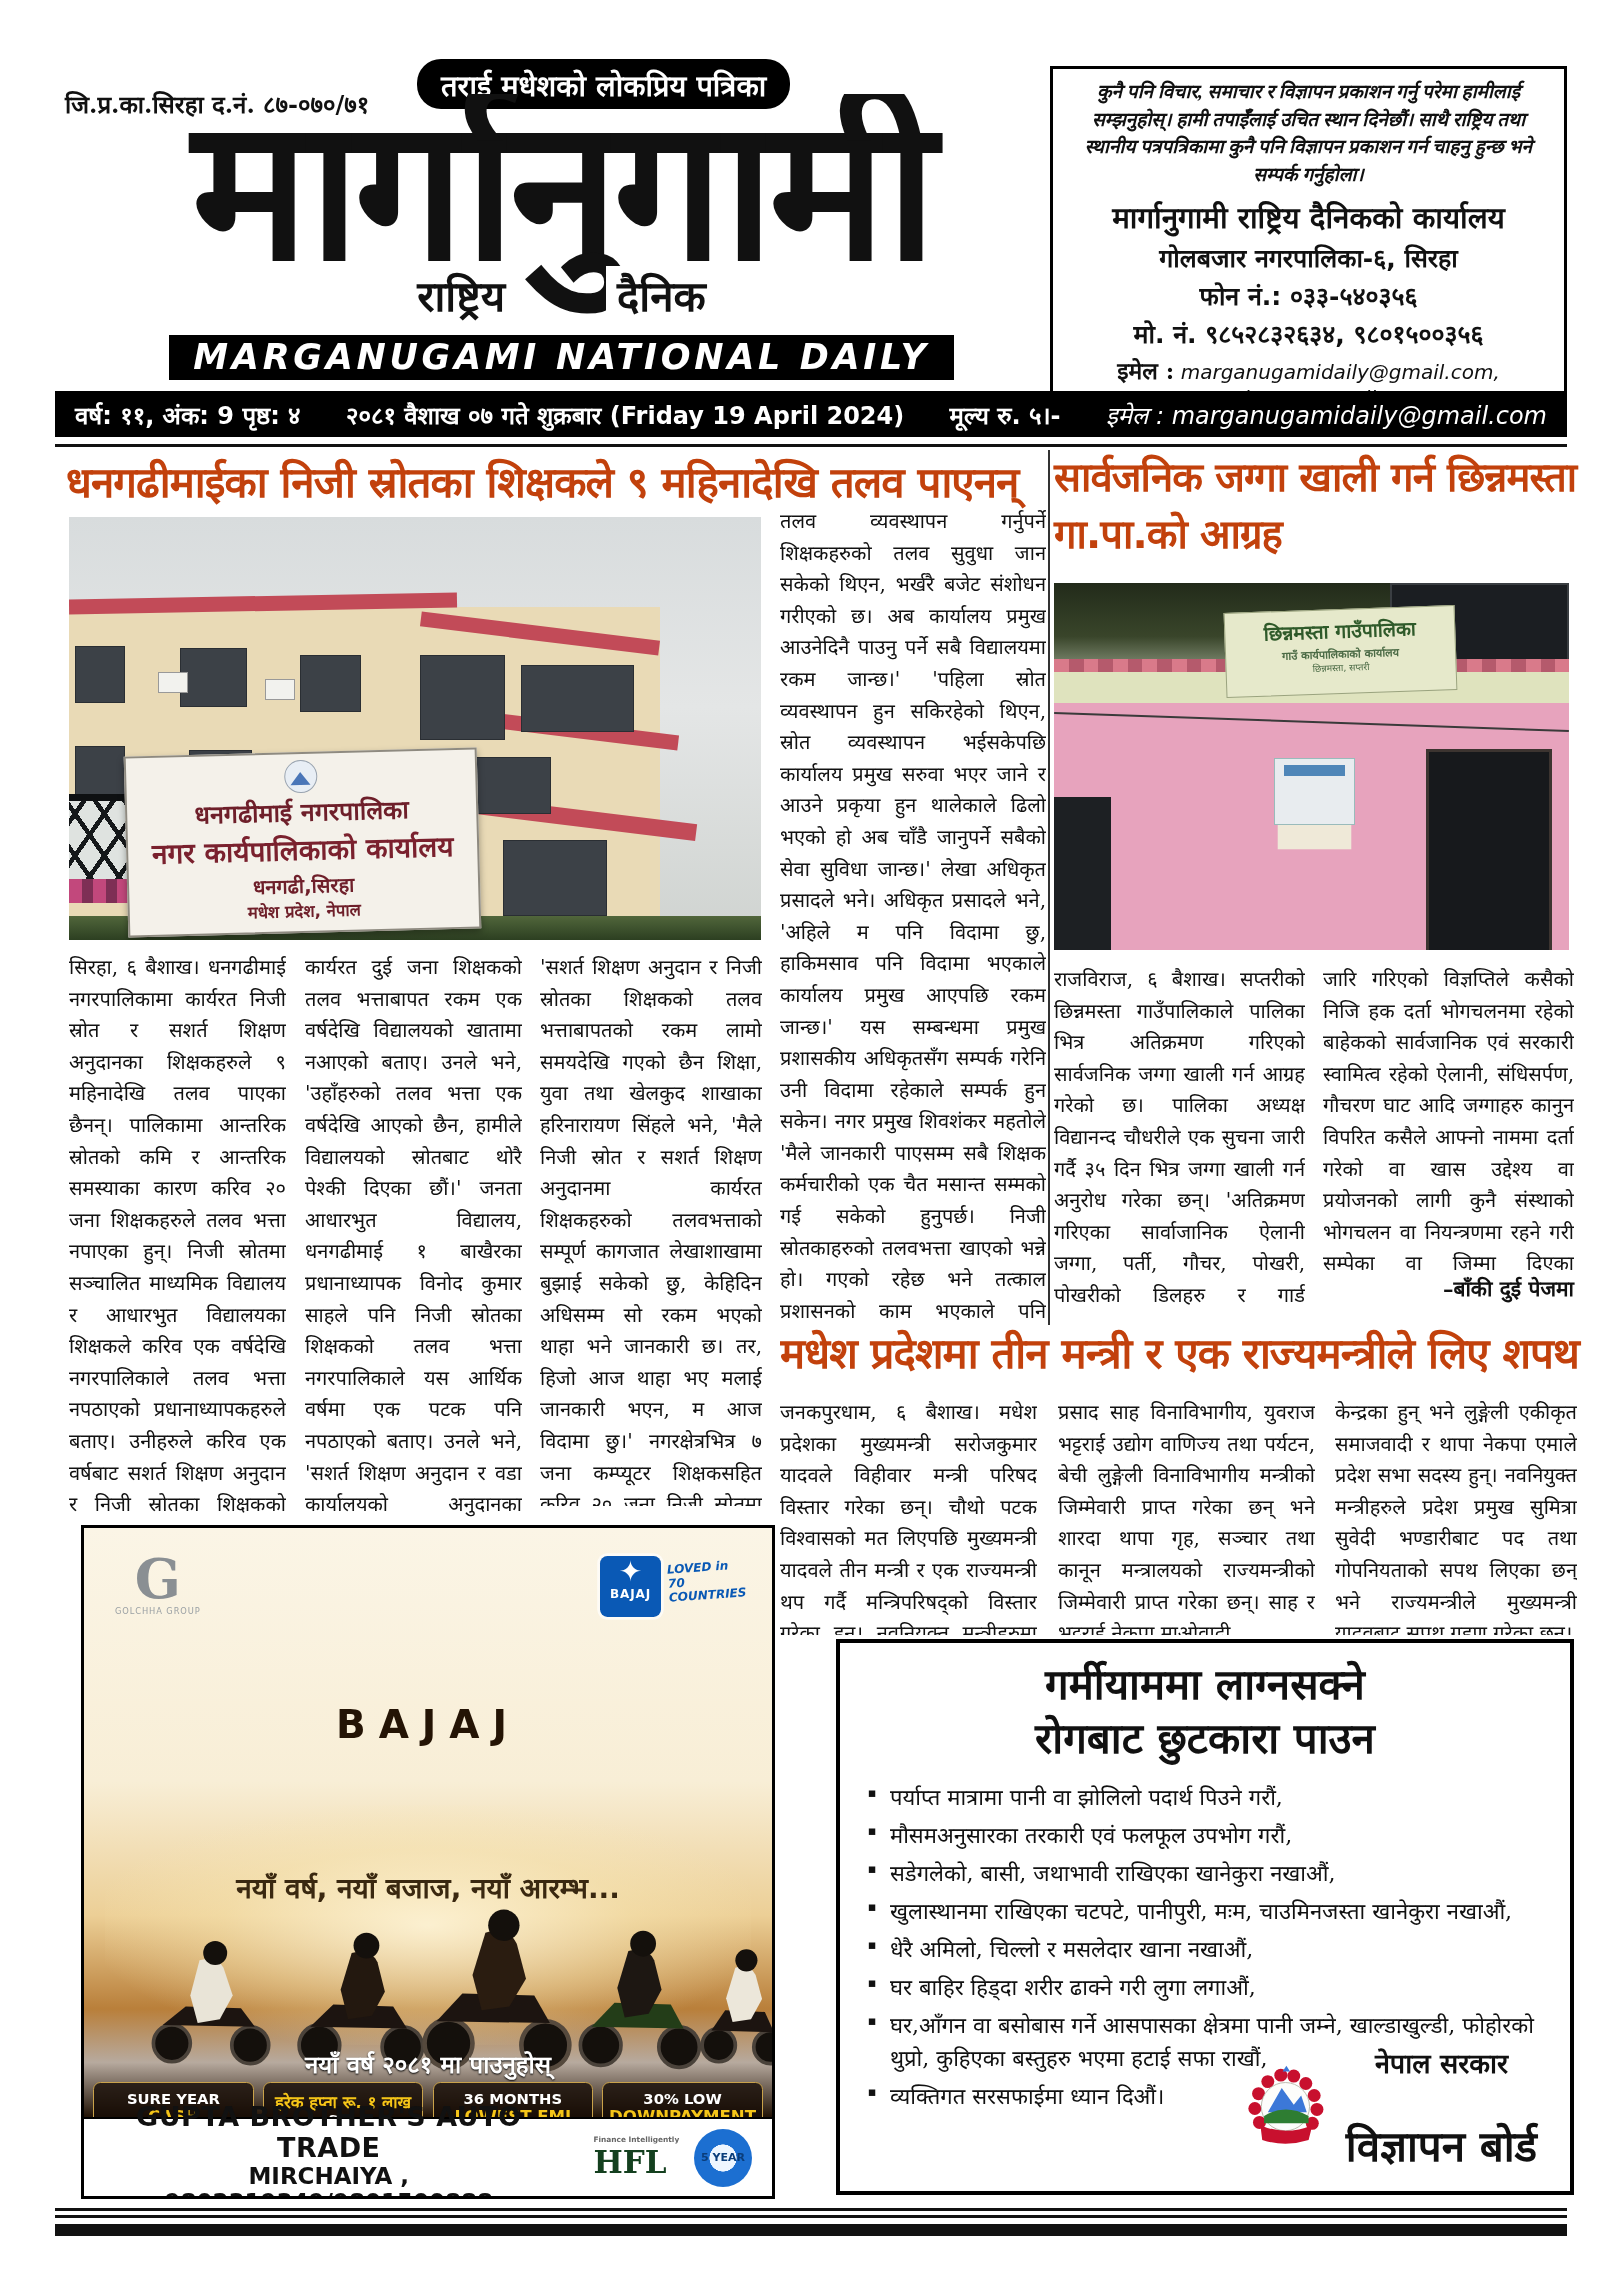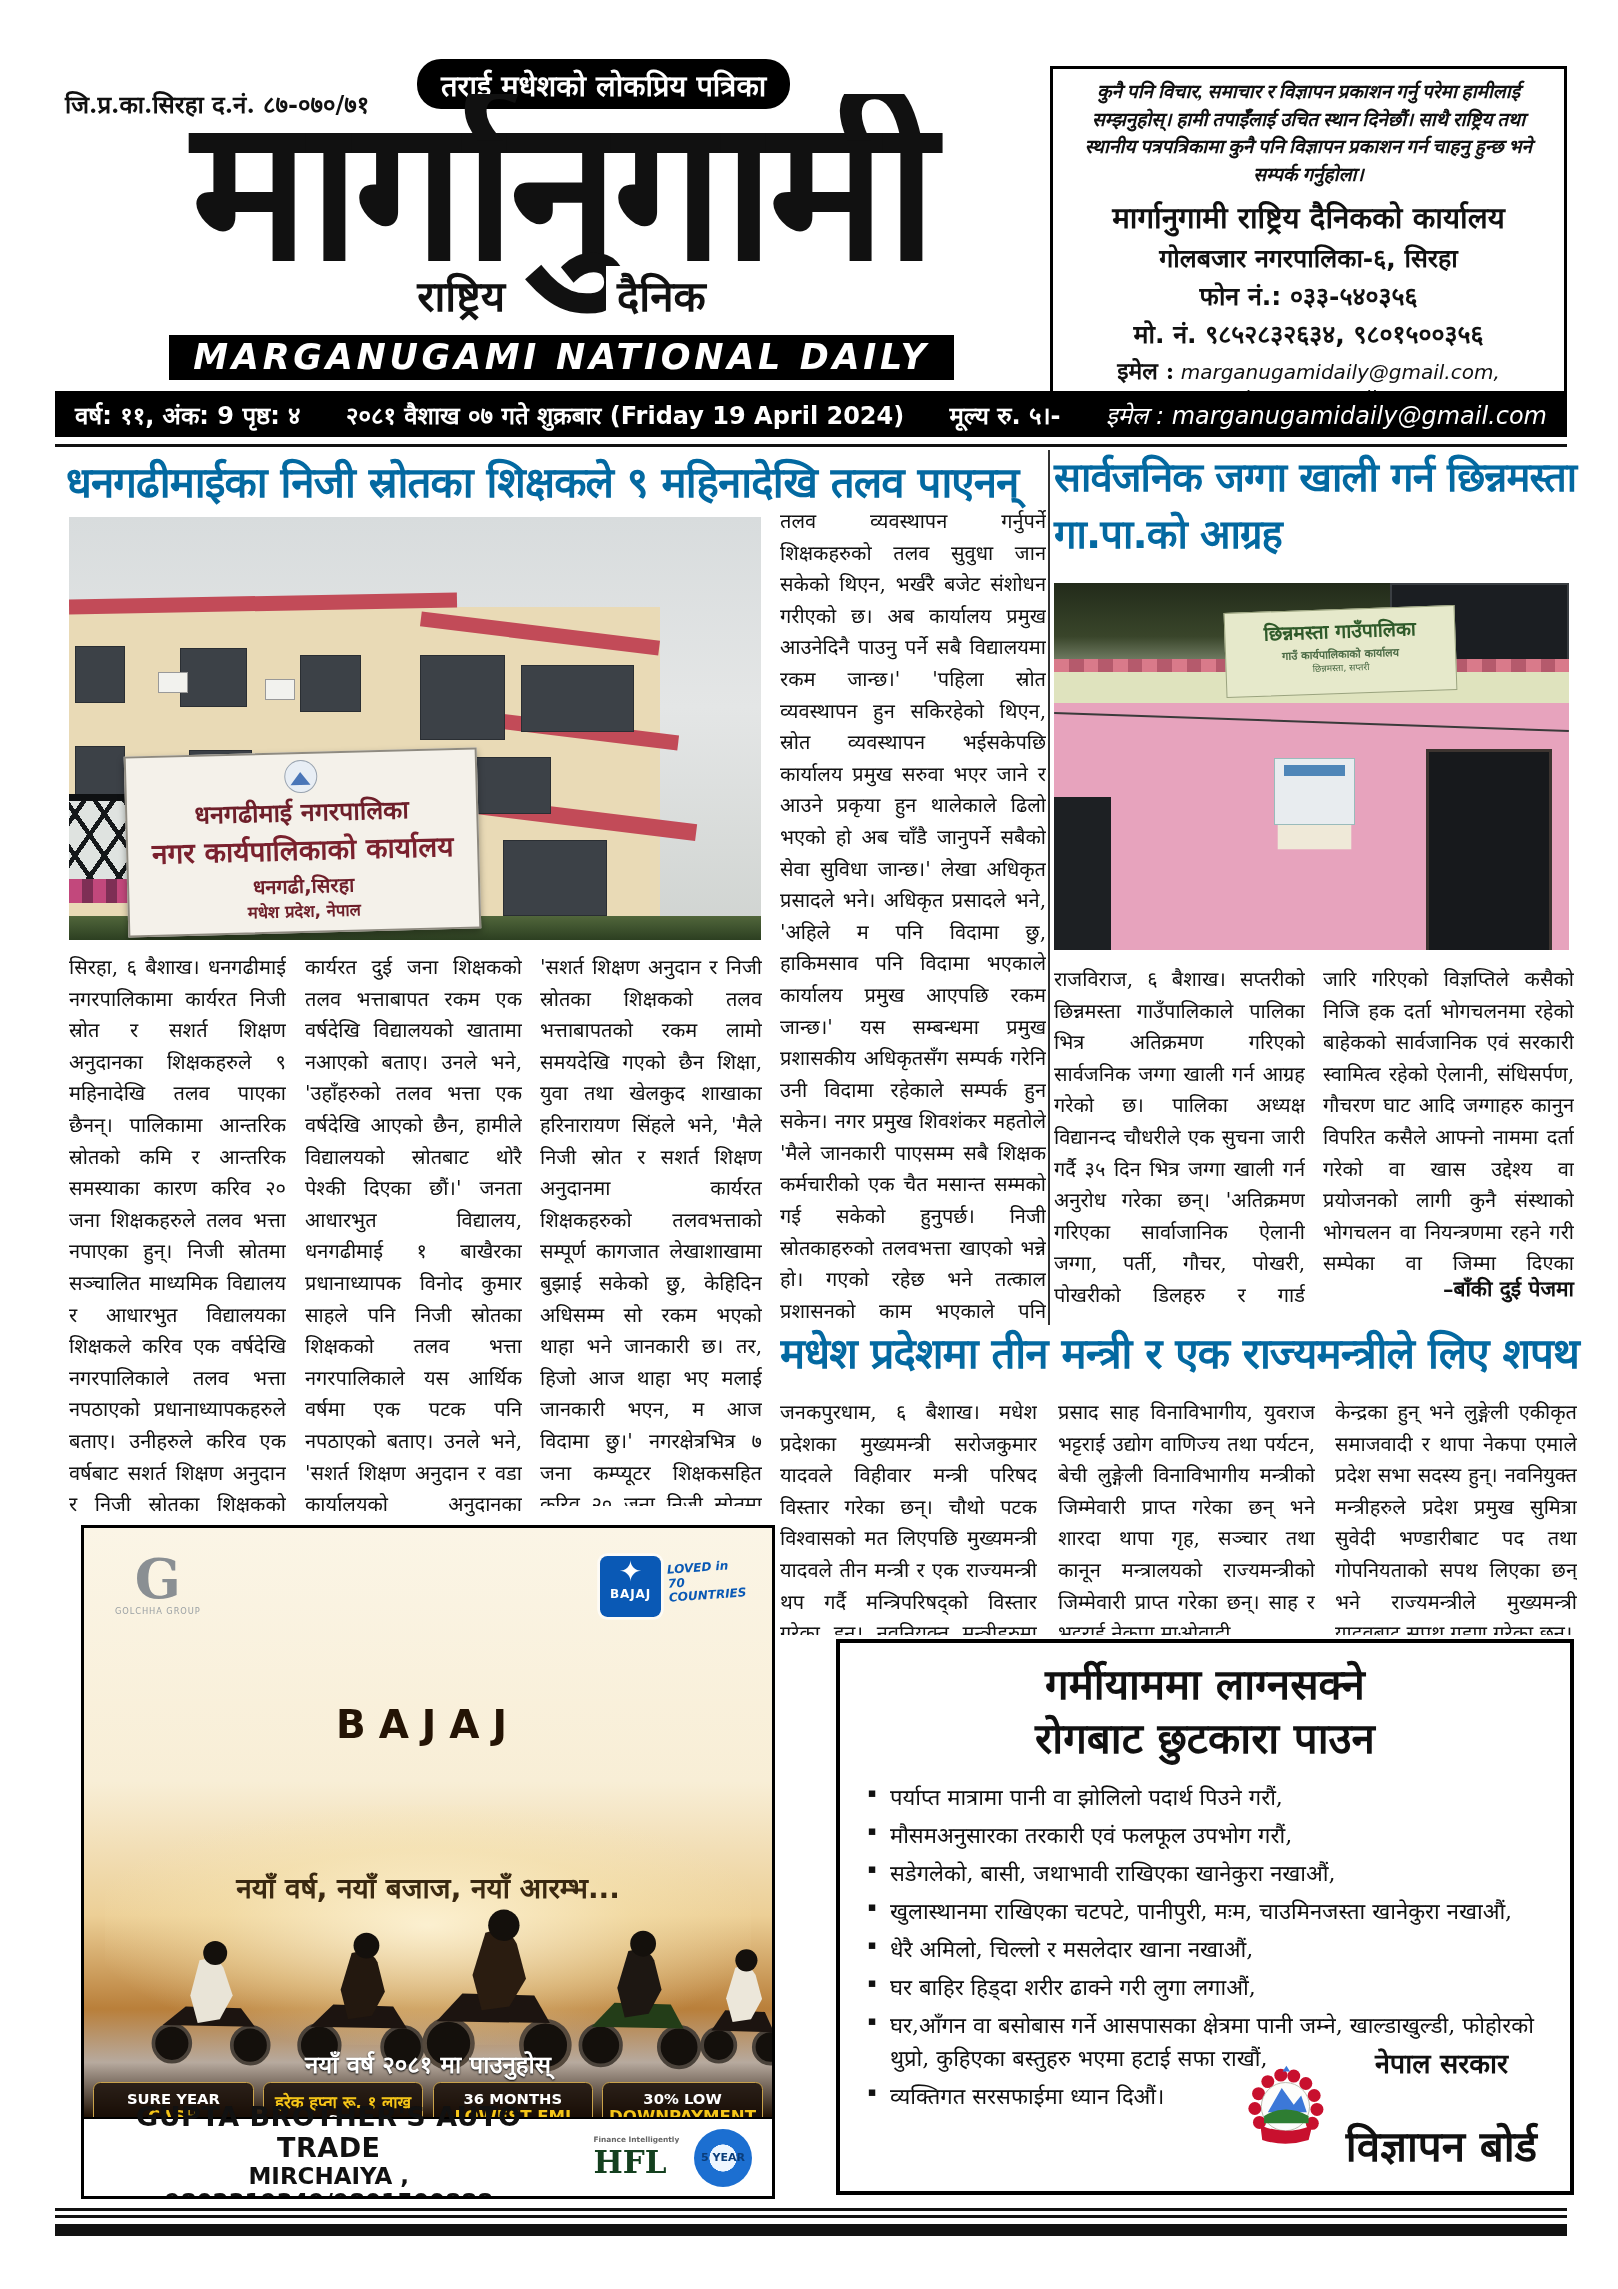--- a/index.html
+++ b/index.html
@@ -34,7 +34,7 @@
   .datebar .em{font-style:italic;font-weight:normal;}
   .rule{background:#111;}
   
-  .headline{font-weight:800;color:#0369a1;letter-spacing:-0.9px;}
+  .headline{font-weight:800;color:#c2410c;letter-spacing:-0.9px;}
   .h-left{left:66px;top:452px;width:984px;font-size:42px;white-space:nowrap;overflow:hidden;}
   .h-right{left:1054px;top:449px;width:526px;font-size:40px;line-height:1.42;}
   .h-mid{left:780px;top:1323px;width:838px;font-size:42px;white-space:nowrap;overflow:hidden;}

